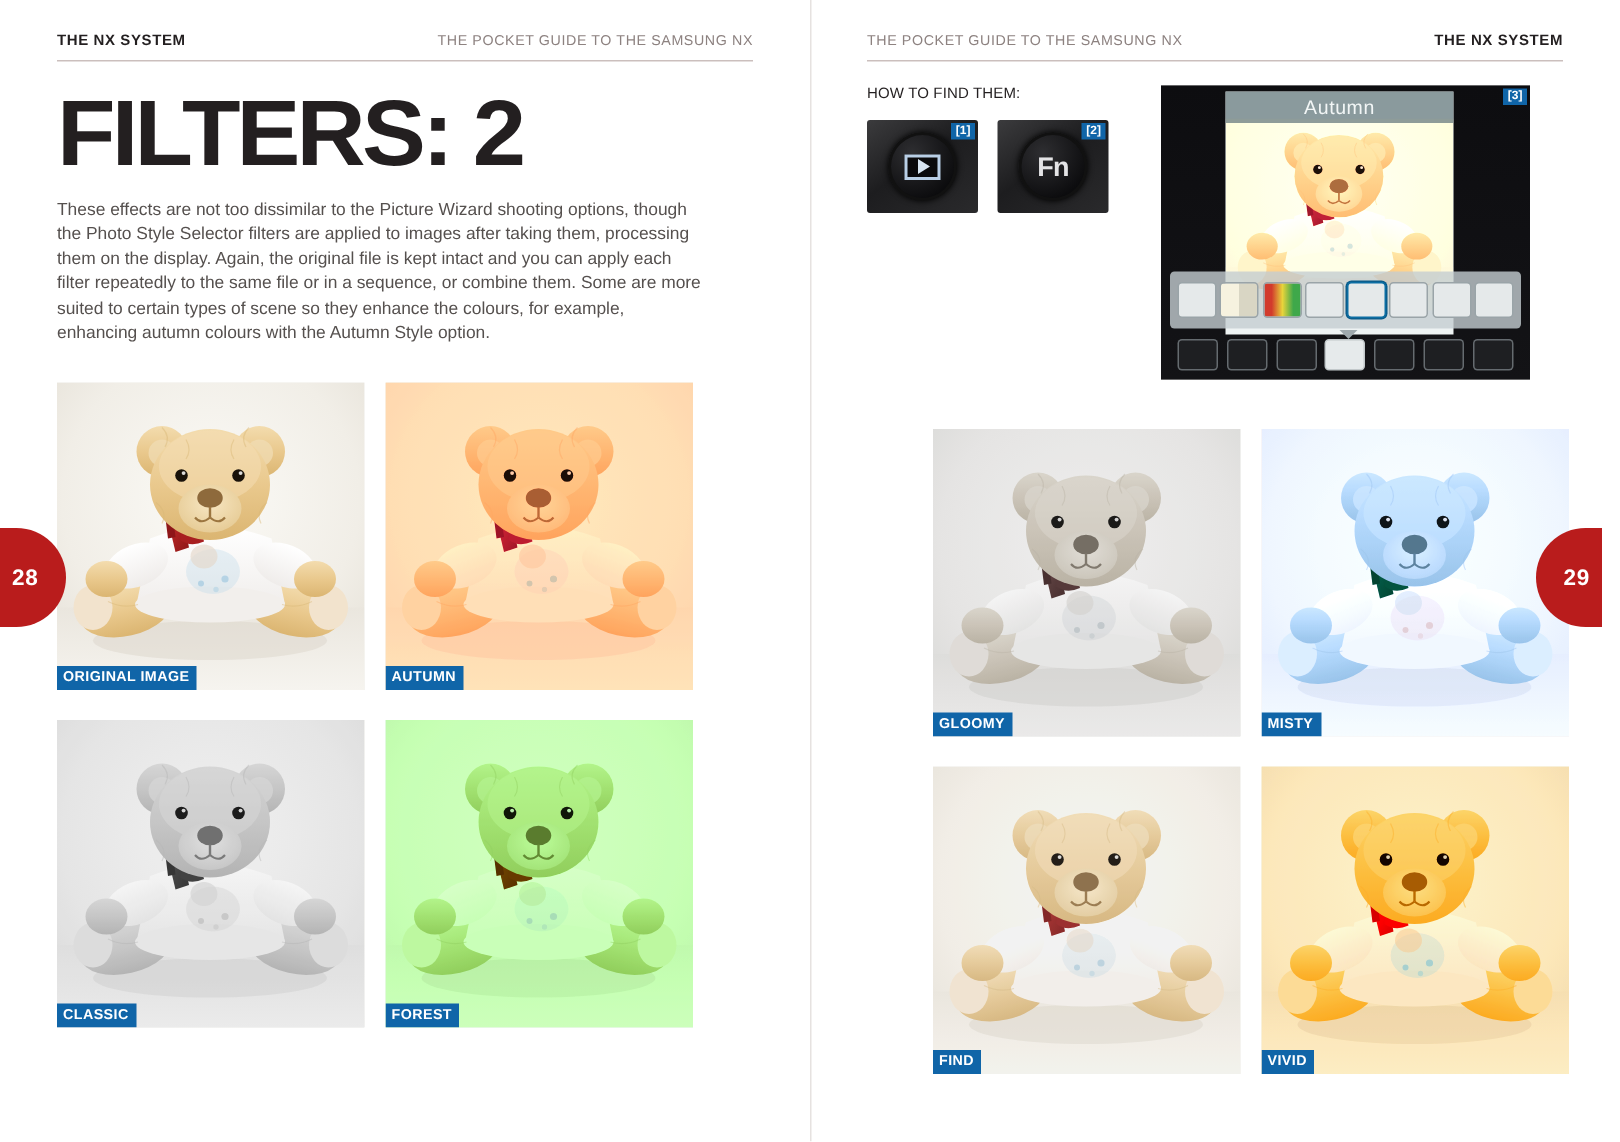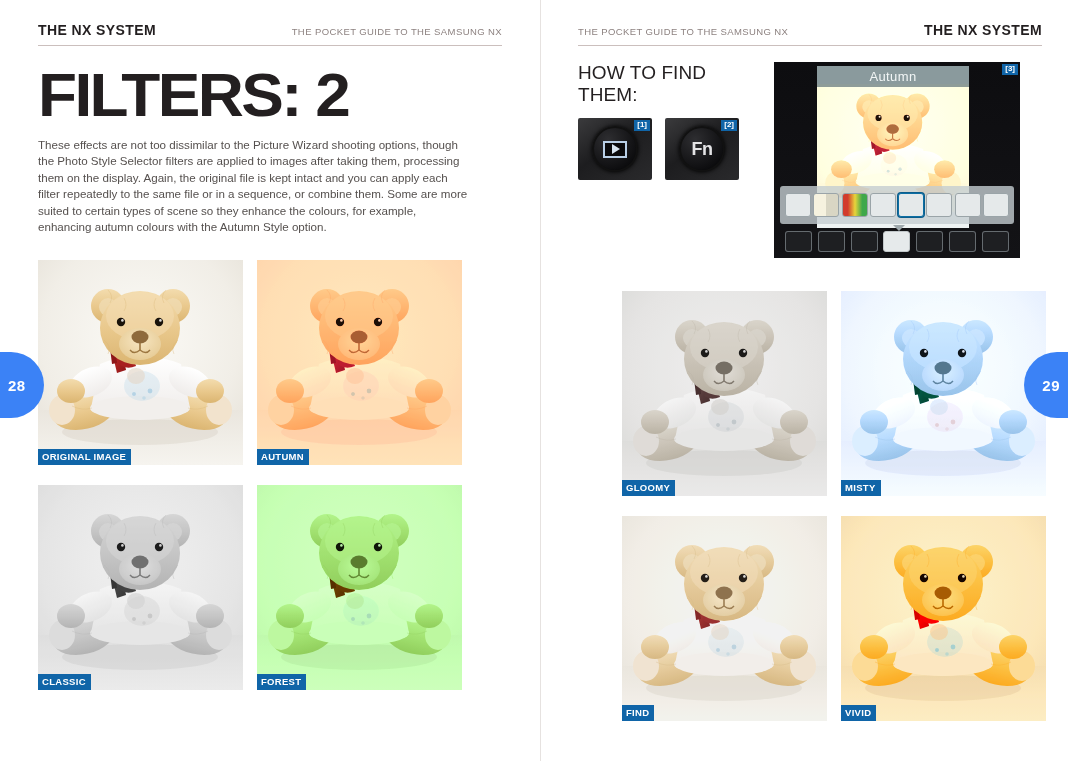--- a/index.html
+++ b/index.html
@@ -78,7 +78,7 @@
     margin-bottom: 0;
   }
   .runhead .strong {
-    font-size: 14px;
+    font-size: 10px;
     font-weight: bold;
     color: #231f20;
     letter-spacing: 0.4px;

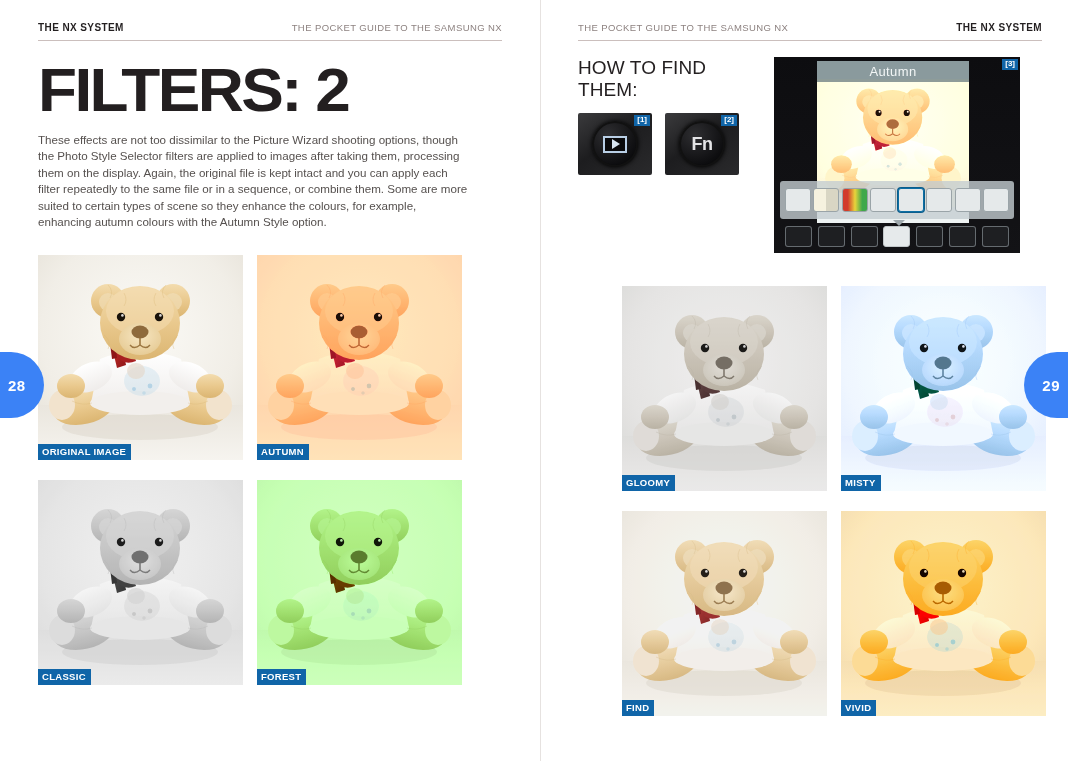--- a/index.html
+++ b/index.html
@@ -131,7 +131,7 @@
   }
   .howto { width: 182px; flex: 0 0 182px; }
   .howto h2 {
-    font-size: 19px;
+    font-size: 10px;
     font-weight: normal;
     color: #231f20;
     letter-spacing: 0.1px;

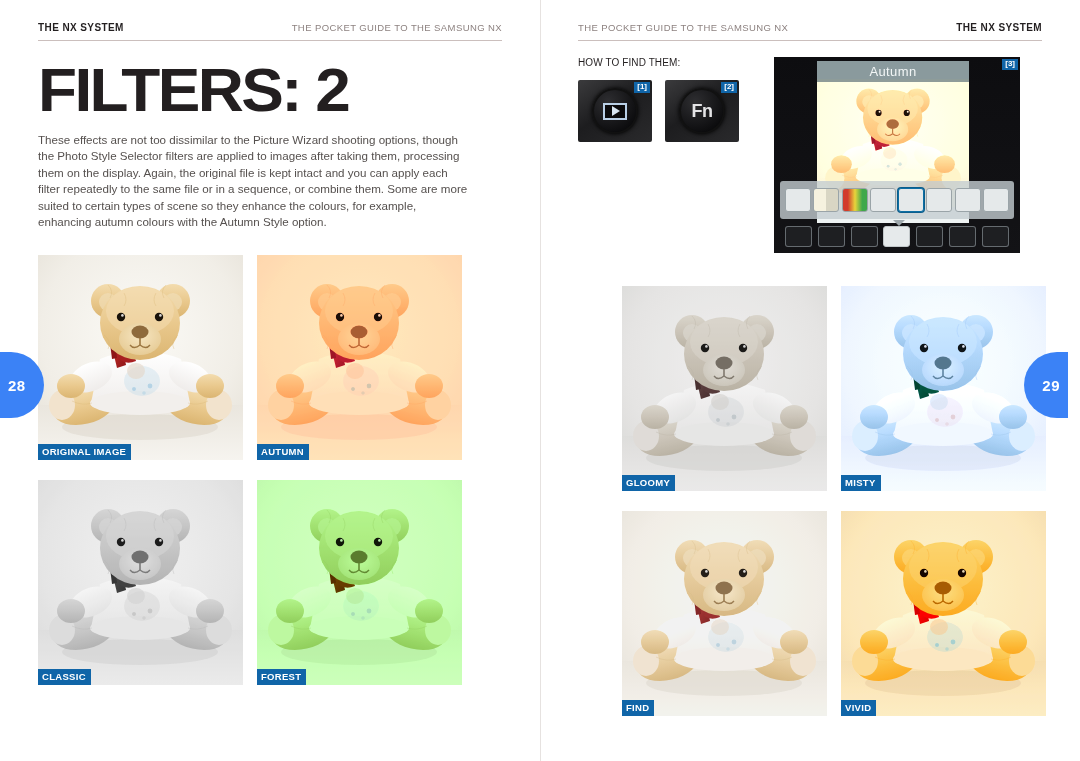--- a/index.html
+++ b/index.html
@@ -27,7 +27,7 @@
     top: 352px;
     width: 44px;
     height: 66px;
-    background: #3b82f6;
+    background: #b91c1c;
     color: #ffffff;
     font-size: 15px;
     font-weight: bold;

